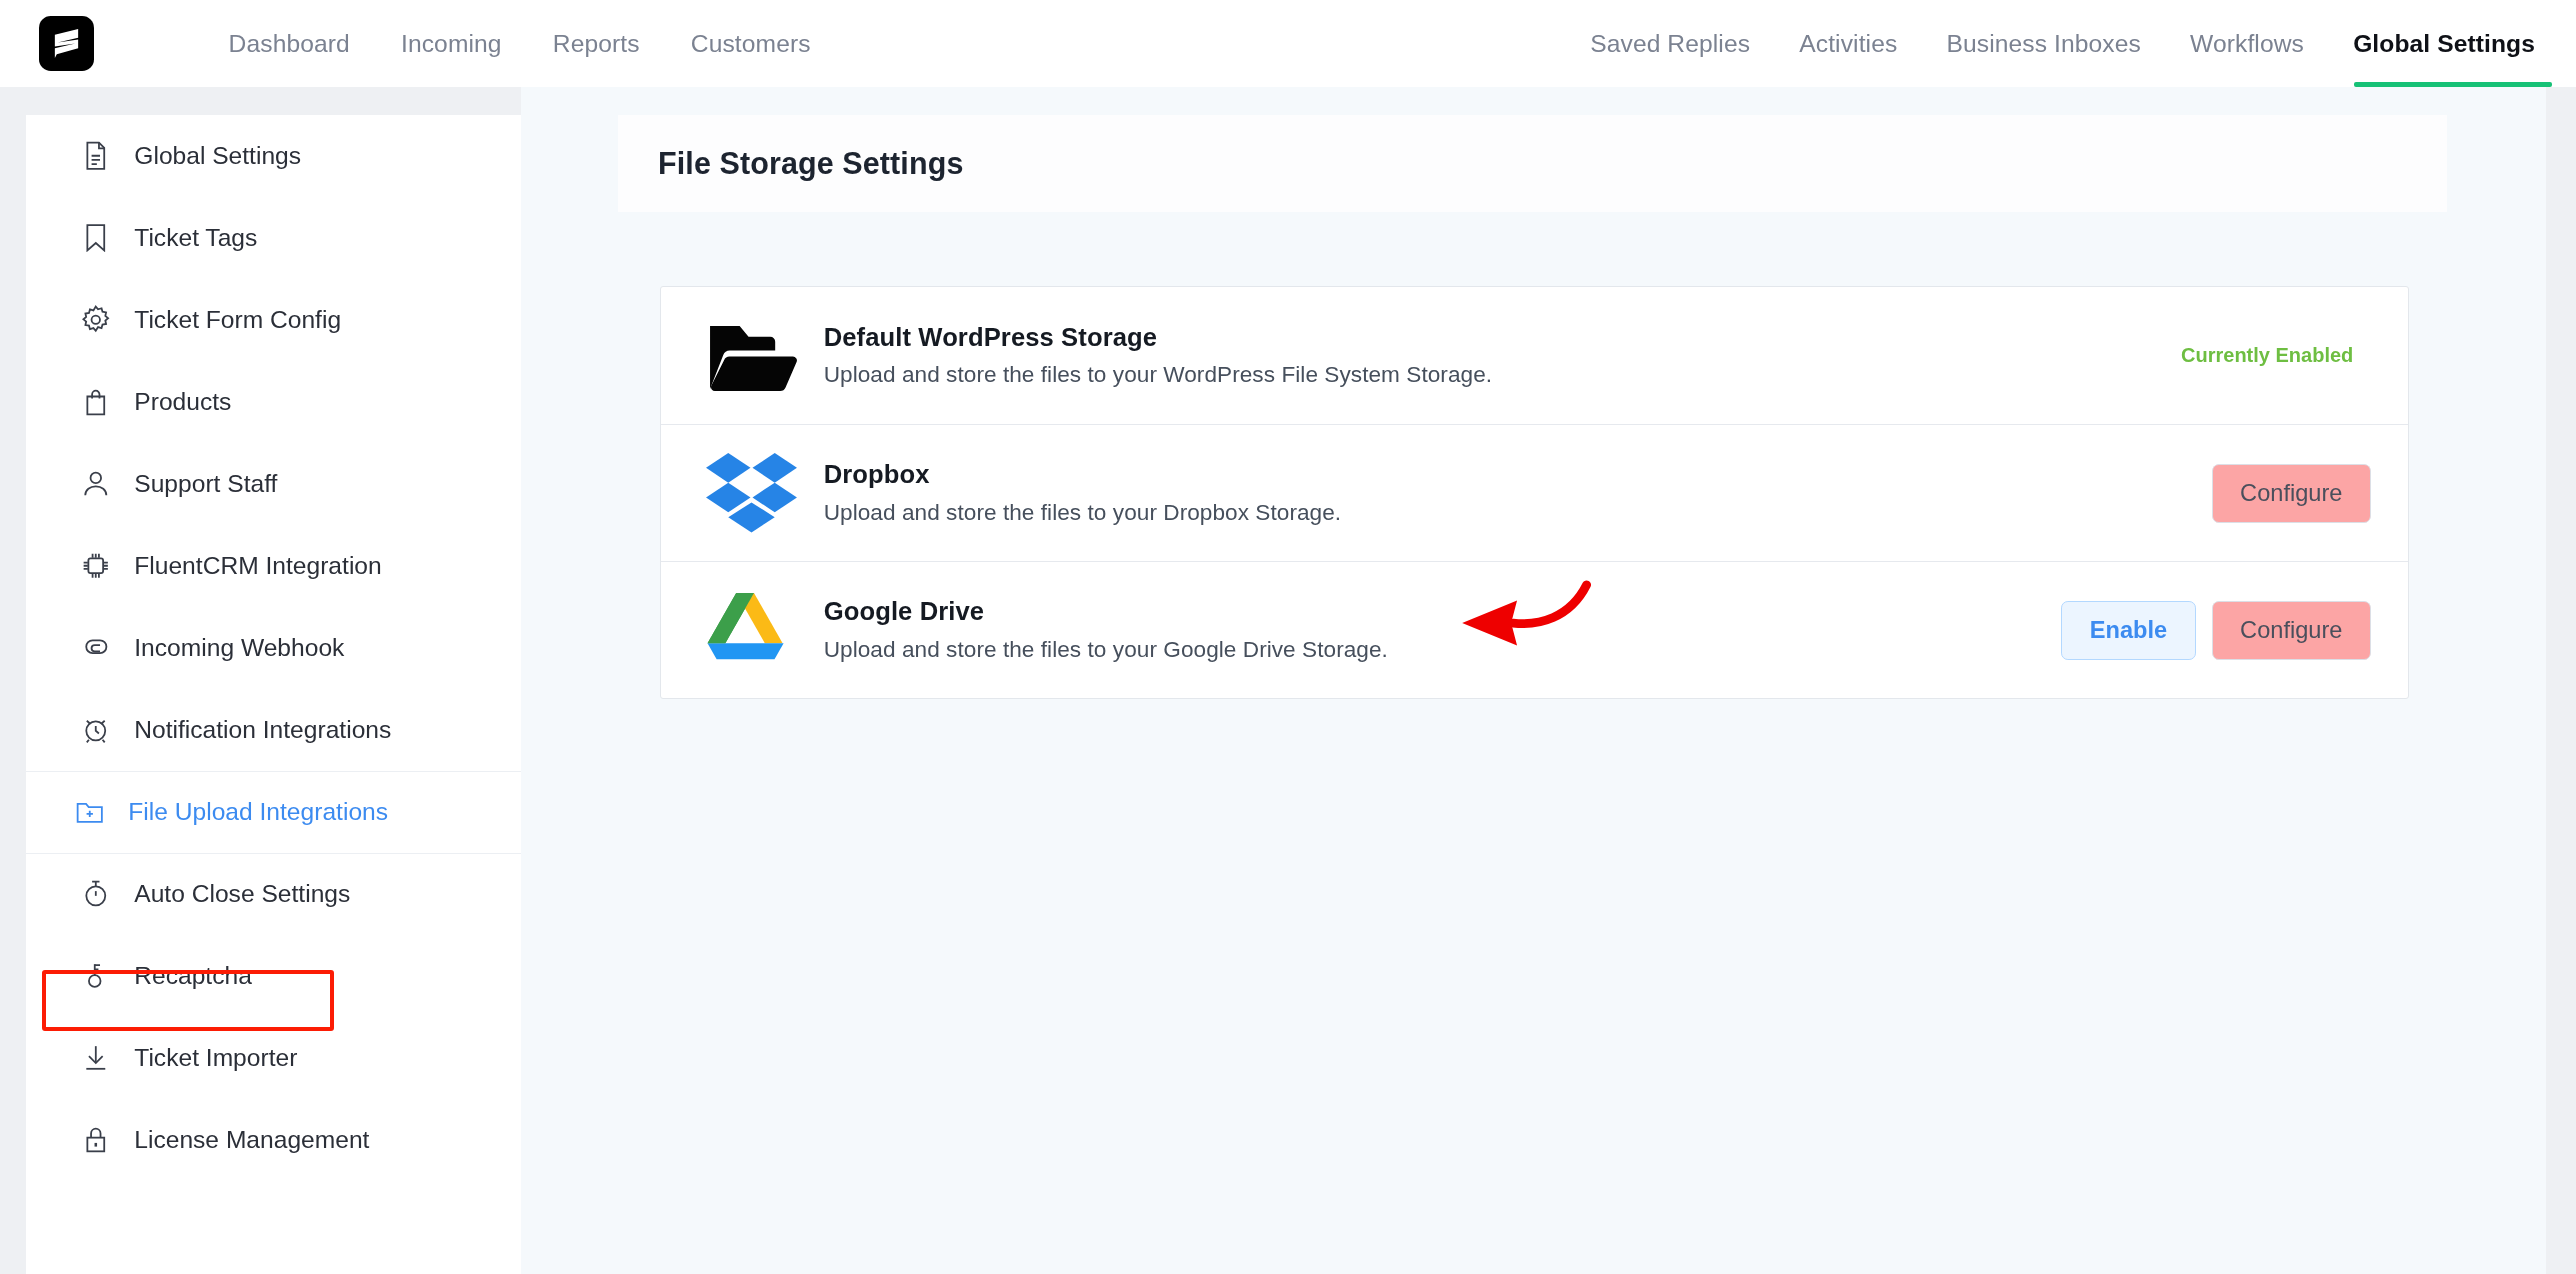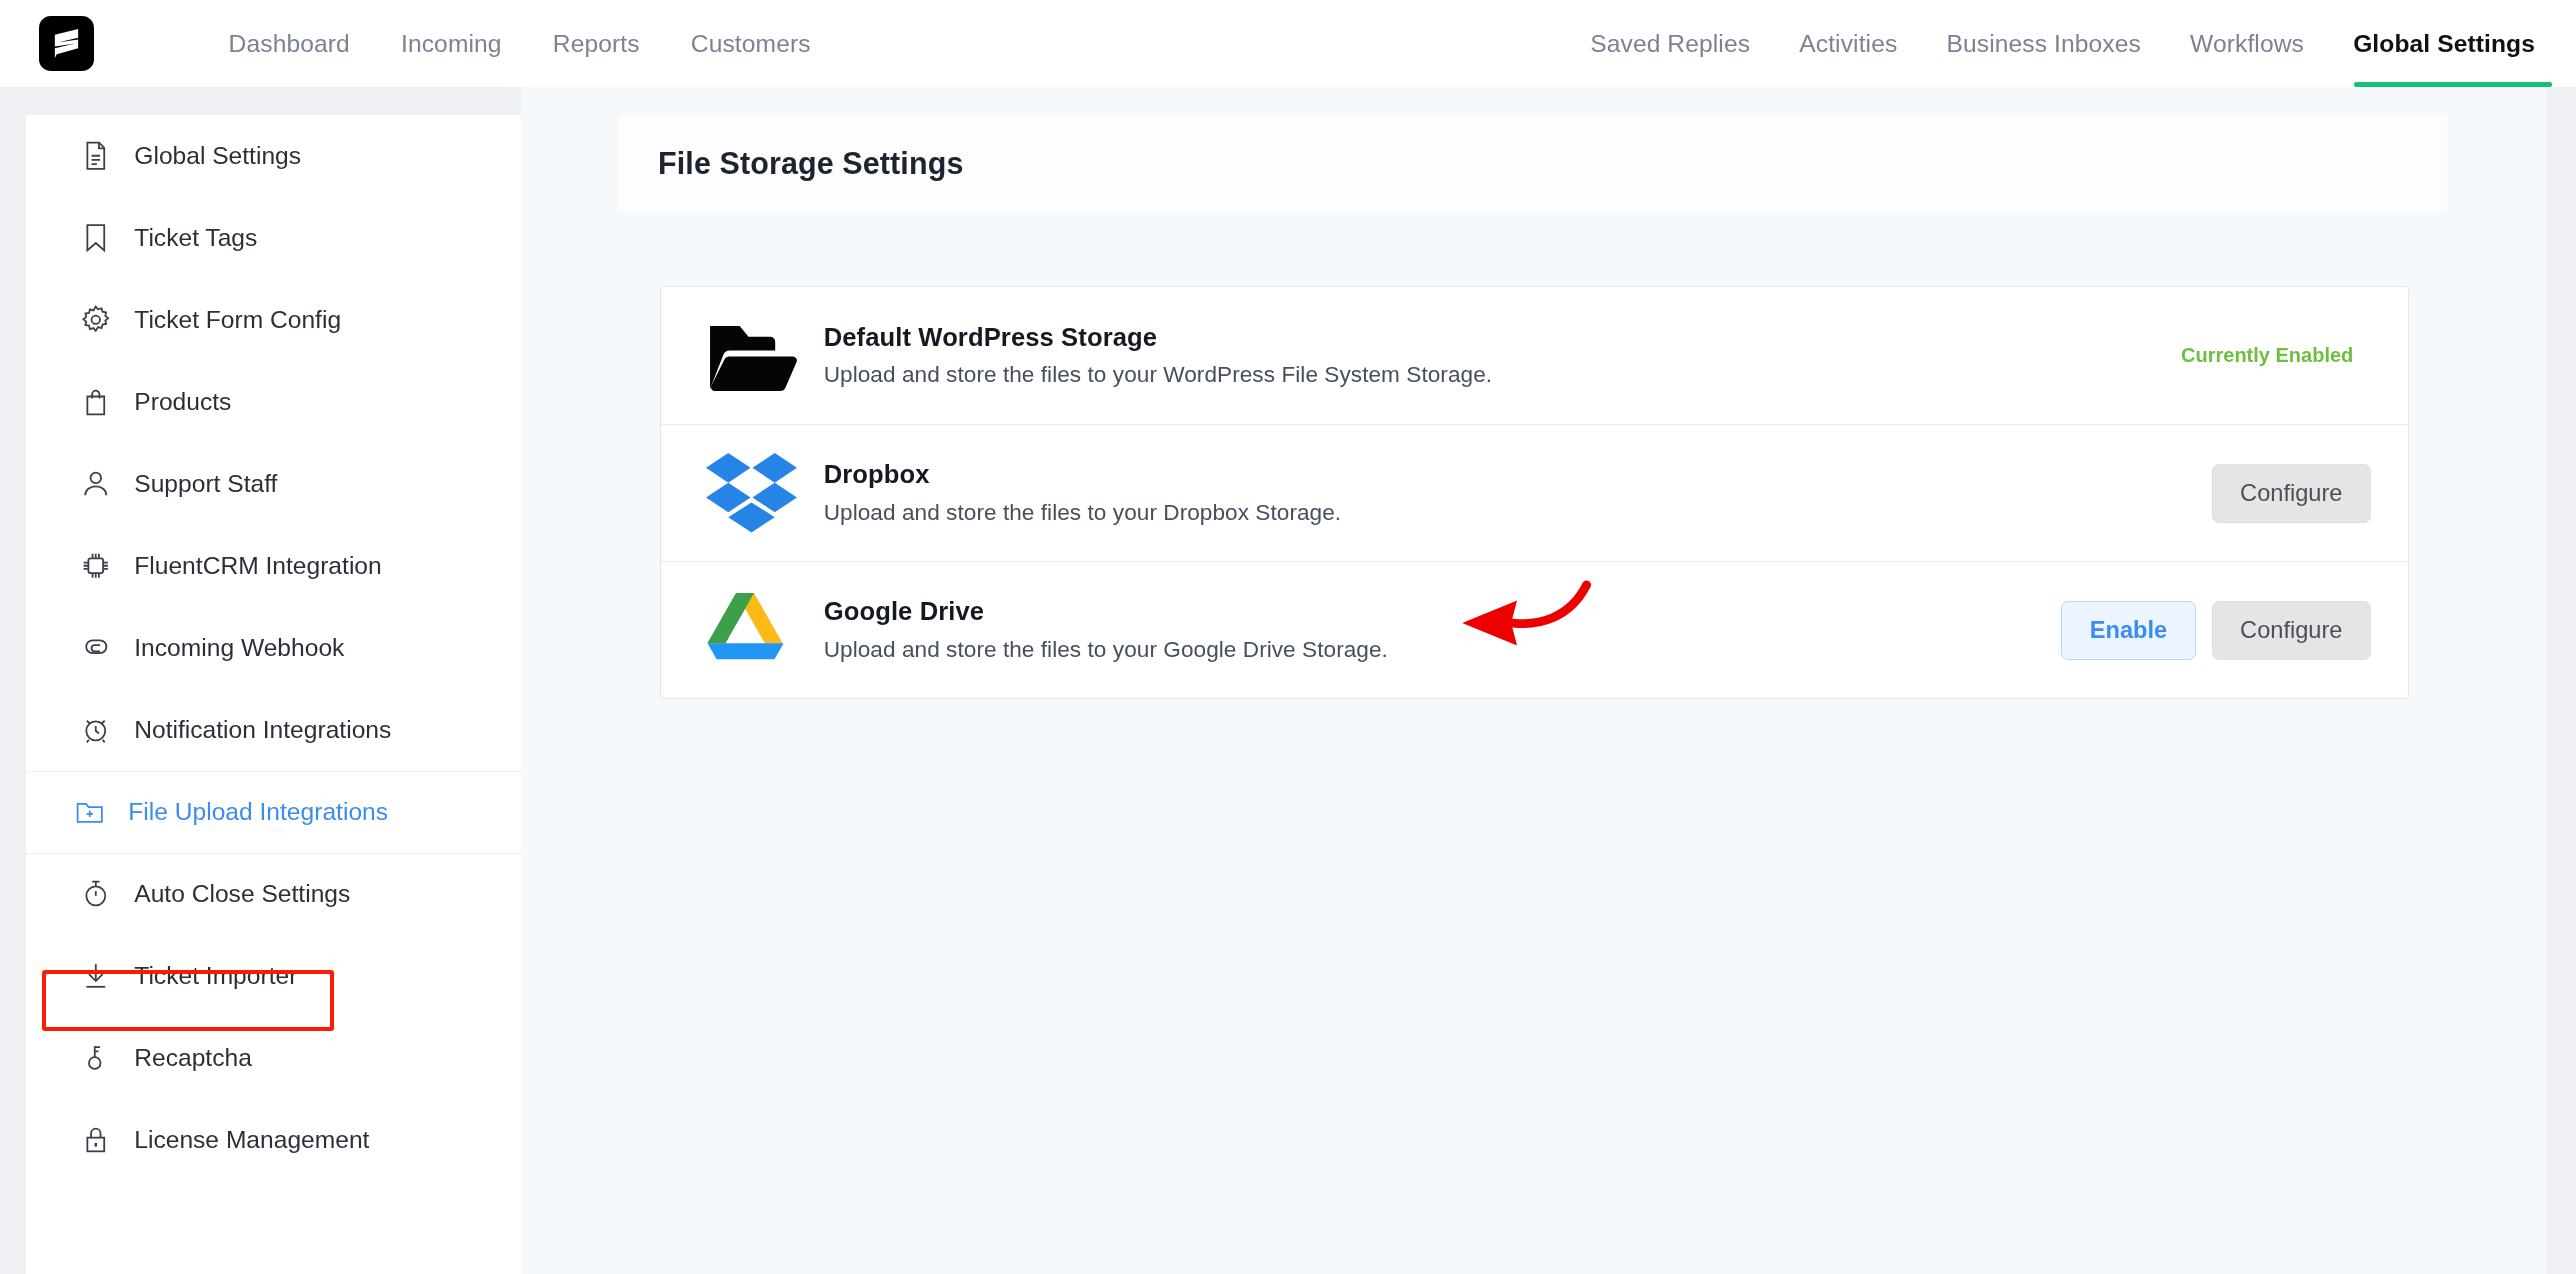--- a/index.html
+++ b/index.html
@@ -145,7 +145,7 @@
     display: flex; align-items: center; justify-content: center;
     border-radius: 6.9px;
     border: 1px solid #dcdfe6;
-    background: #e5e5e5;
+    background: #fca5a5;
     color: #4a4f5c;
     white-space: nowrap;
     cursor: pointer;

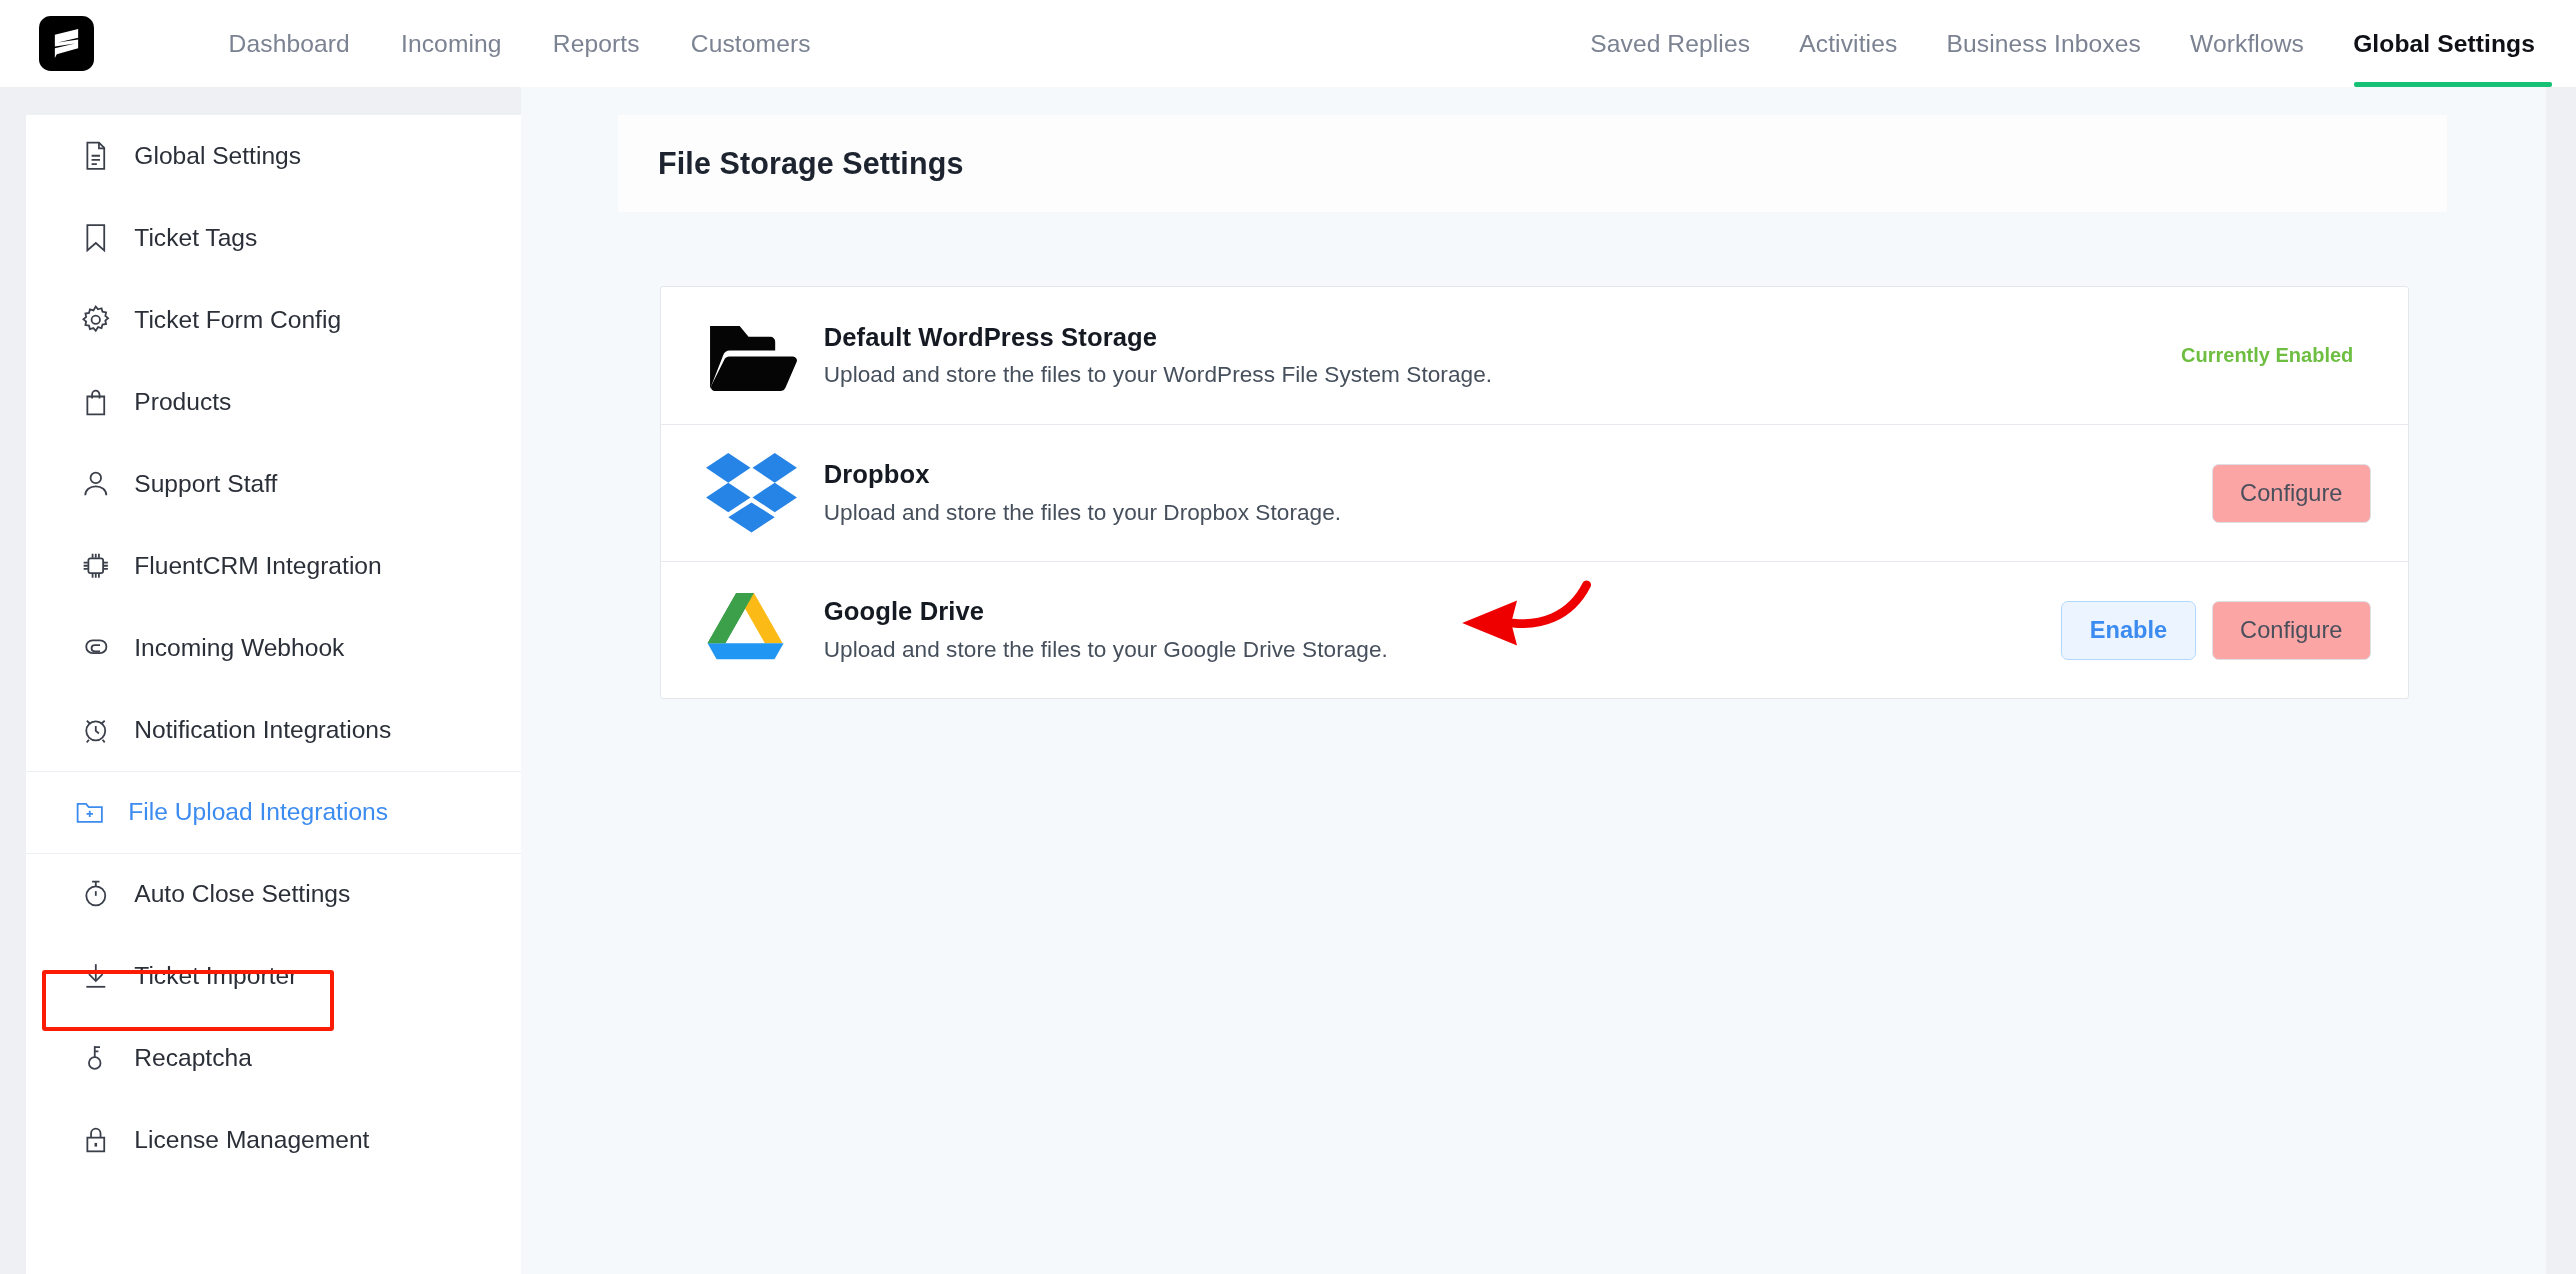--- a/index.html
+++ b/index.html
@@ -301,6 +301,17 @@
 
     <div class="side-item">
       <span class="s-ico">
+        <svg width="23.6" height="29.5" viewBox="0 0 22 28" fill="none" stroke="#3a3f4a" stroke-width="1.7">
+          <circle cx="10" cy="19" r="5.5"></circle>
+          <path d="M10 13.5V3"></path>
+            <path d="M10 4h5M10 8h3.5"></path>
+        </svg>
+      </span>
+      <span>Recaptcha</span>
+    </div>
+
+    <div class="side-item">
+      <span class="s-ico">
         <svg width="27.6" height="29.5" viewBox="0 0 26 28" fill="none" stroke="#3a3f4a" stroke-width="1.7">
           <path d="M13 3v15"></path>
             <path d="M6.5 12.5L13 19l6.5-6.5"></path>
@@ -308,17 +319,6 @@
         </svg>
       </span>
       <span>Ticket Importer</span>
-    </div>
-
-    <div class="side-item">
-      <span class="s-ico">
-        <svg width="23.6" height="29.5" viewBox="0 0 22 28" fill="none" stroke="#3a3f4a" stroke-width="1.7">
-          <circle cx="10" cy="19" r="5.5"></circle>
-          <path d="M10 13.5V3"></path>
-            <path d="M10 4h5M10 8h3.5"></path>
-        </svg>
-      </span>
-      <span>Recaptcha</span>
     </div>
 
     <div class="side-item">

